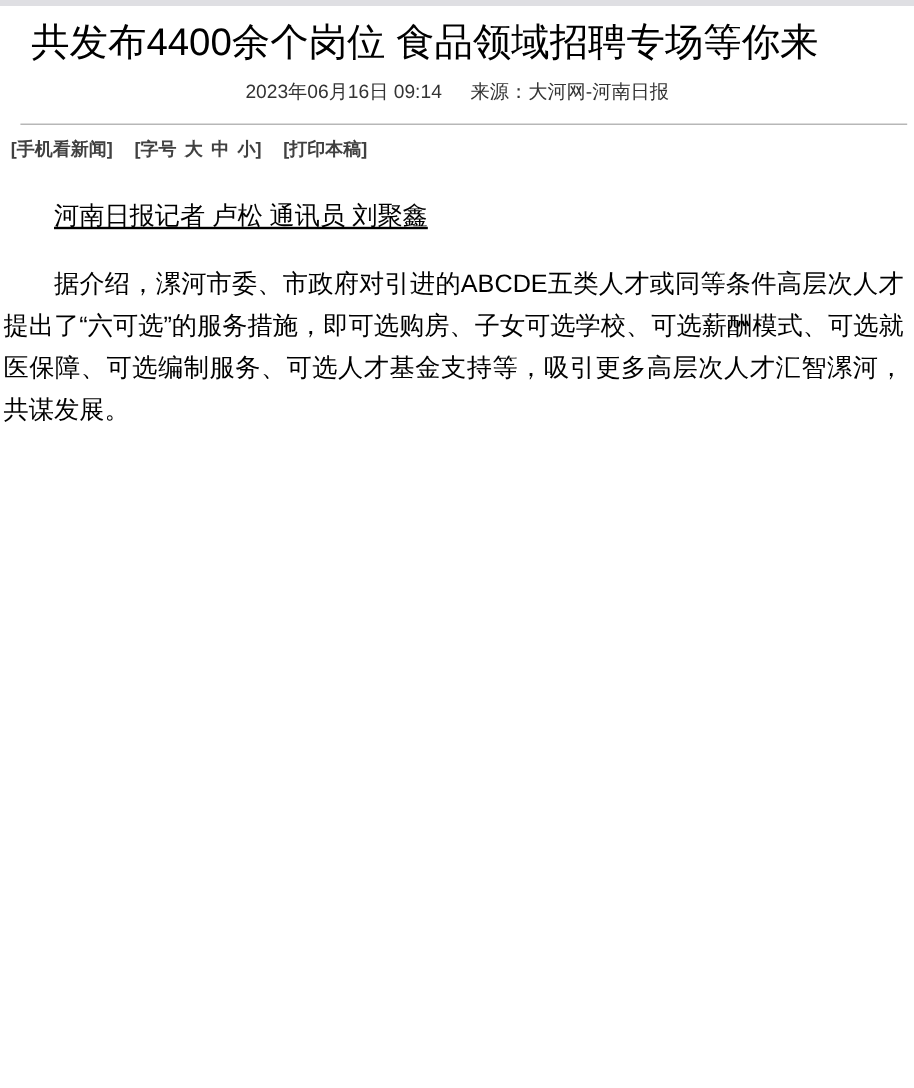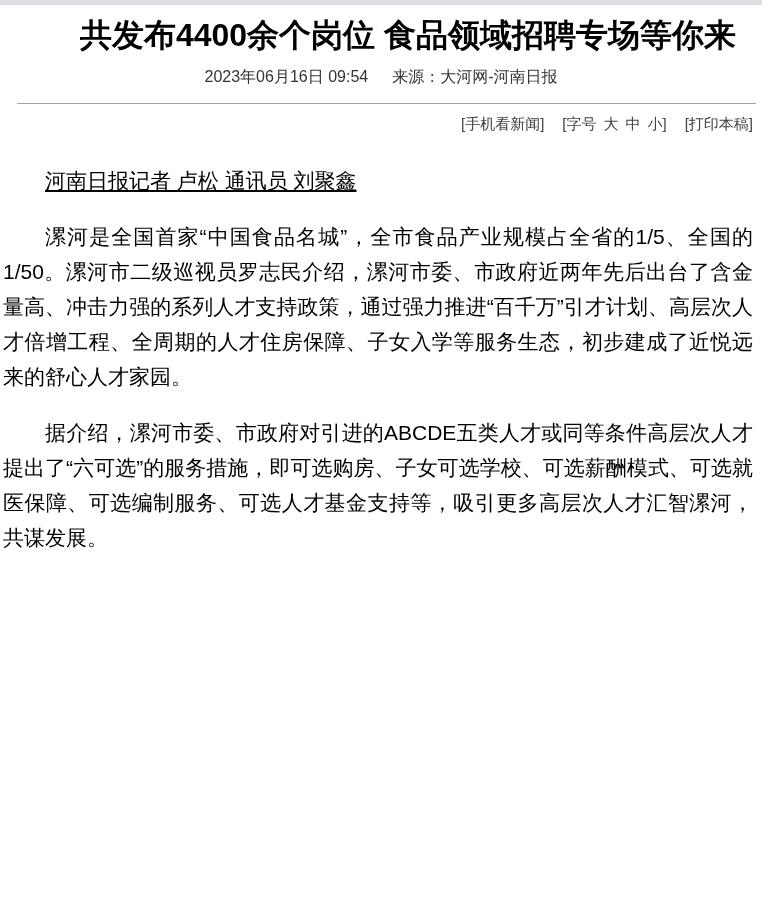--- a/index.html
+++ b/index.html
@@ -18,10 +18,10 @@
   }
   .title {
     margin: 11px 26px 0 26px;
-    text-align: right;
+    text-align: left;
     font-size: 32px;
     line-height: 38px;
-    font-weight: bold;
+    font-weight: normal;
     color: var(--title-text, #000000);
   }
   .meta {

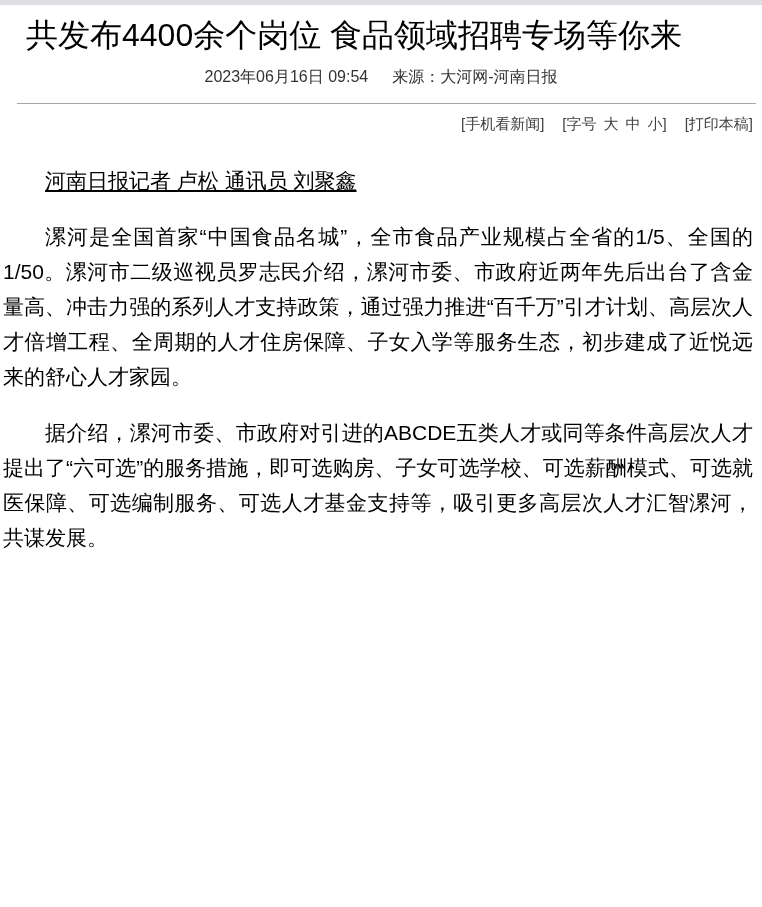--- a/index.html
+++ b/index.html
@@ -68,7 +68,7 @@
 <header>
   <h1 class="title">共发布4400余个岗位 食品领域招聘专场等你来</h1>
   <div class="meta">
-    <span>2023年06月16日 09:54</span><span class="src-label">来源：</span><span>大河网-河南日报</span>
+    <span>2023年06月16日 09:14</span><span class="src-label">来源：</span><span>大河网-河南日报</span>
   </div>
 </header>
 

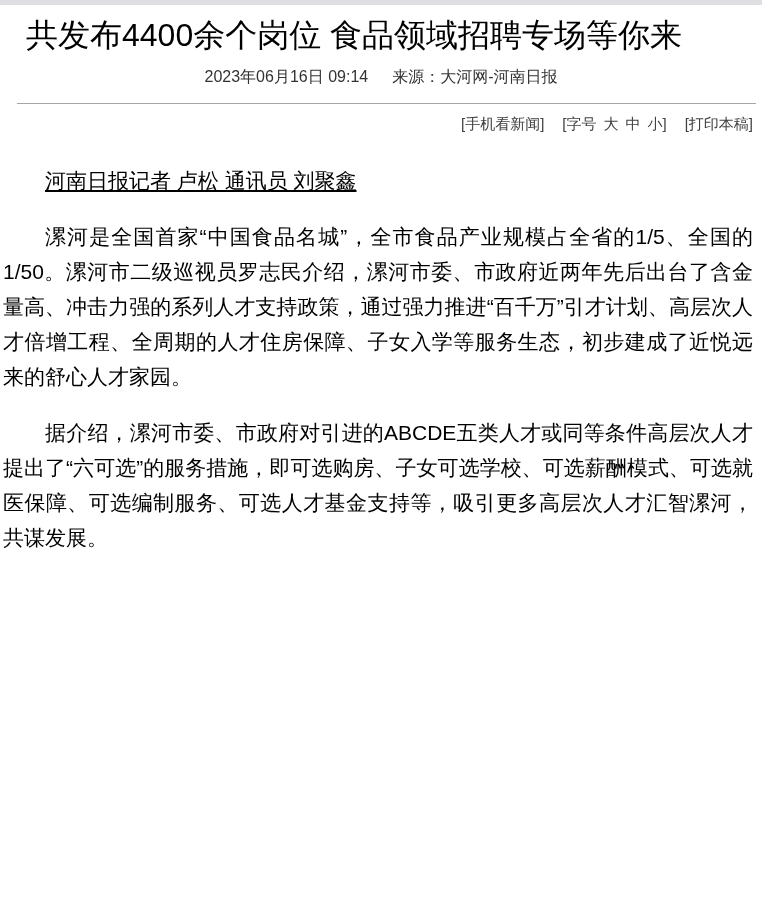--- a/index.html
+++ b/index.html
@@ -40,9 +40,10 @@
   }
   .toolbar {
     margin-top: 11px;
-    text-align: right;
+    text-align: left;
     font-size: 15px;
     color: var(--toolbar-text, #404040);
+    font-weight: bold;
   }
   .toolbar .tb-item { margin: 0 9px; cursor: pointer; }
   .toolbar .tb-group { margin: 0 9px; }

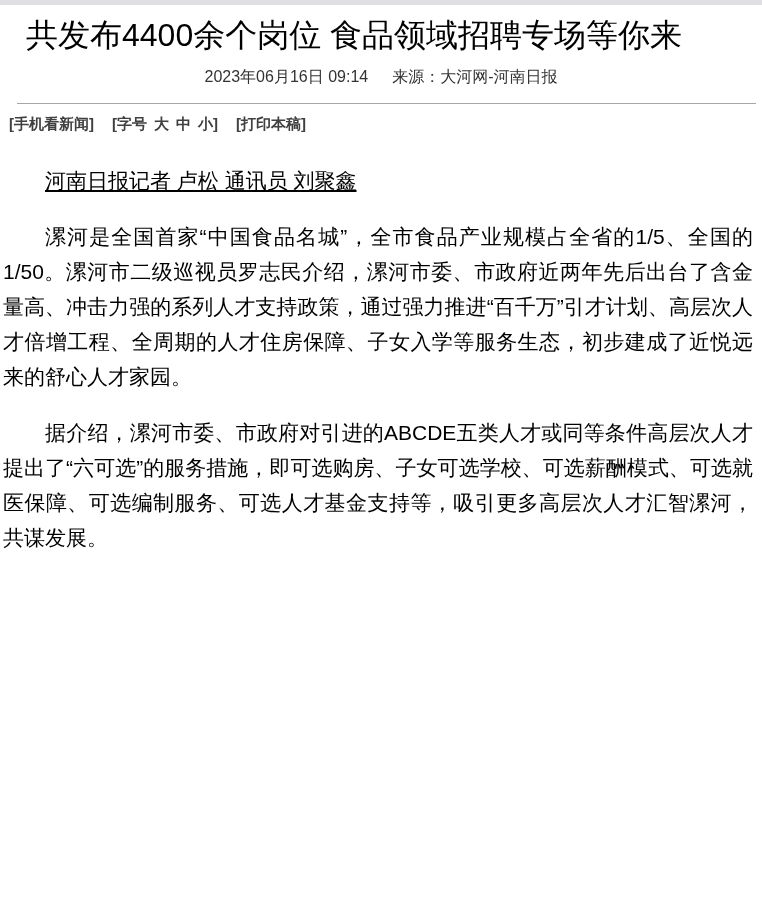--- a/index.html
+++ b/index.html
@@ -81,7 +81,6 @@
 
 <main class="article">
   <p class="byline">河南日报记者 卢松 通讯员 刘聚鑫</p>
-  <p>漯河是全国首家“中国食品名城”，全市食品产业规模占全省的1/5、全国的1/50。漯河市二级巡视员罗志民介绍，漯河市委、市政府近两年先后出台了含金量高、冲击力强的系列人才支持政策，通过强力推进“百千万”引才计划、高层次人才倍增工程、全周期的人才住房保障、子女入学等服务生态，初步建成了近悦远来的舒心人才家园。</p>
   <p>据介绍，漯河市委、市政府对引进的ABCDE五类人才或同等条件高层次人才提出了“六可选”的服务措施，即可选购房、子女可选学校、可选薪酬模式、可选就医保障、可选编制服务、可选人才基金支持等，吸引更多高层次人才汇智漯河，共谋发展。</p>
 </main>
 

